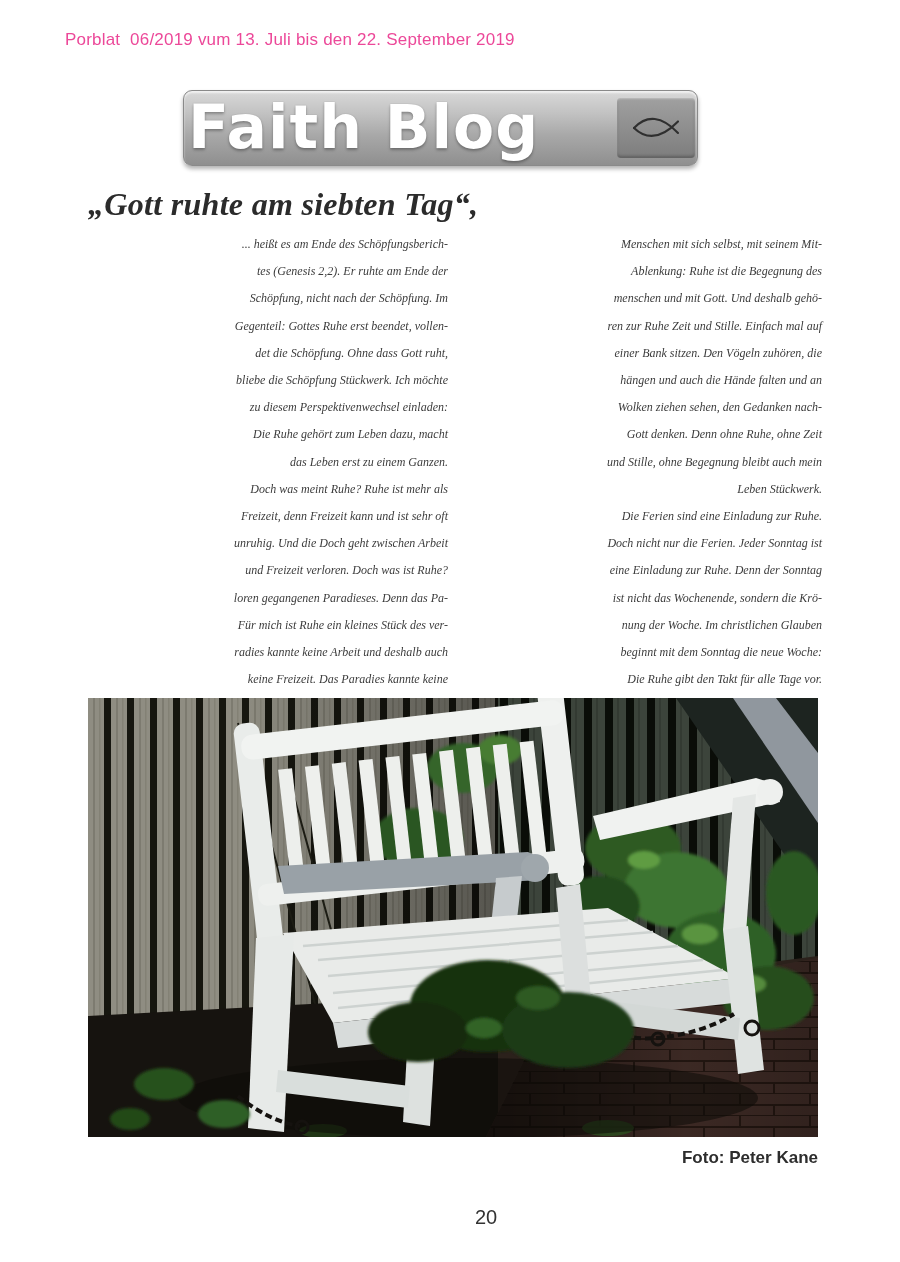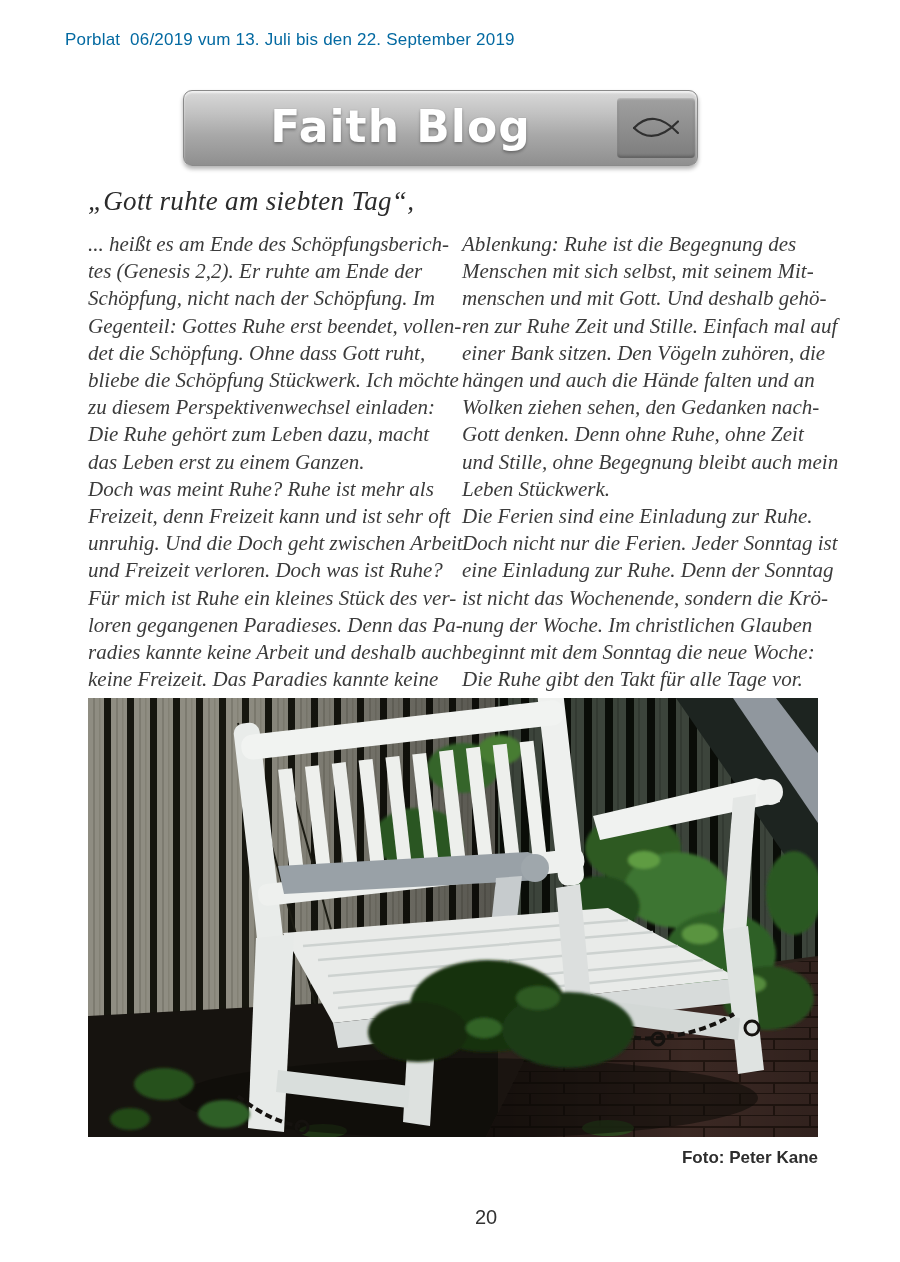--- a/index.html
+++ b/index.html
@@ -6,7 +6,7 @@
   .page{position:relative;width:900px;height:1262px;background:#ffffff;overflow:hidden;
         font-family:"Liberation Sans",sans-serif;}
 
-  .masthead{position:absolute;left:65px;top:30px;font-size:17px;color:#0369a1;
+  .masthead{position:absolute;left:65px;top:30px;font-size:17px;color:#ec4899;
             white-space:pre;letter-spacing:.2px;}
 
   .banner{position:absolute;left:183px;top:90px;width:513px;height:74px;border-radius:9px;

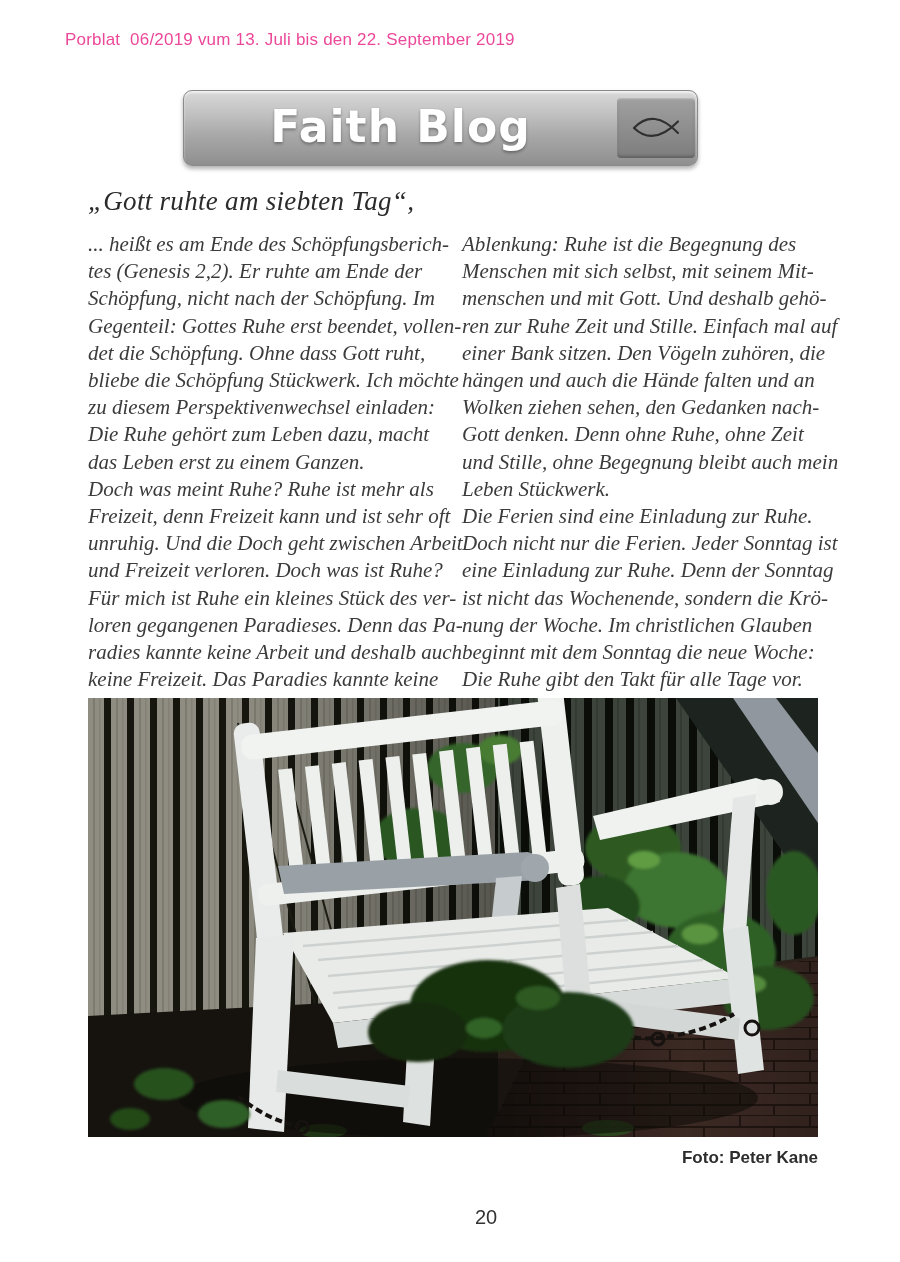--- a/index.html
+++ b/index.html
@@ -13,9 +13,9 @@
           background:linear-gradient(#d9d9d9 0%,#c2c2c2 30%,#a8a8a8 60%,#8f8f8f 100%);
           border:1px solid #8a8a8a;
           box-shadow:0 3px 4px rgba(0,0,0,.30), inset 0 2px 2px rgba(255,255,255,.65);}
-  .banner-title{position:absolute;left:12px;top:0;right:92px;height:74px;line-height:72px;
-          text-align:center;font-family:"DejaVu Sans",sans-serif;font-weight:bold;
-          font-size:44px;color:#ffffff;letter-spacing:1px;
+  .banner-title{position:absolute;left:4px;top:0;right:92px;height:74px;line-height:72px;
+          text-align:left;font-family:"DejaVu Sans",sans-serif;font-weight:bold;
+          font-size:60px;color:#ffffff;letter-spacing:1px;
           text-shadow:0 2px 3px rgba(0,0,0,.30),0 0 1px rgba(120,120,120,.6);}
   .fish-box{position:absolute;right:2px;top:7px;width:78px;height:60px;border-radius:4px;
           background:linear-gradient(#a0a0a0,#7d7d7d);

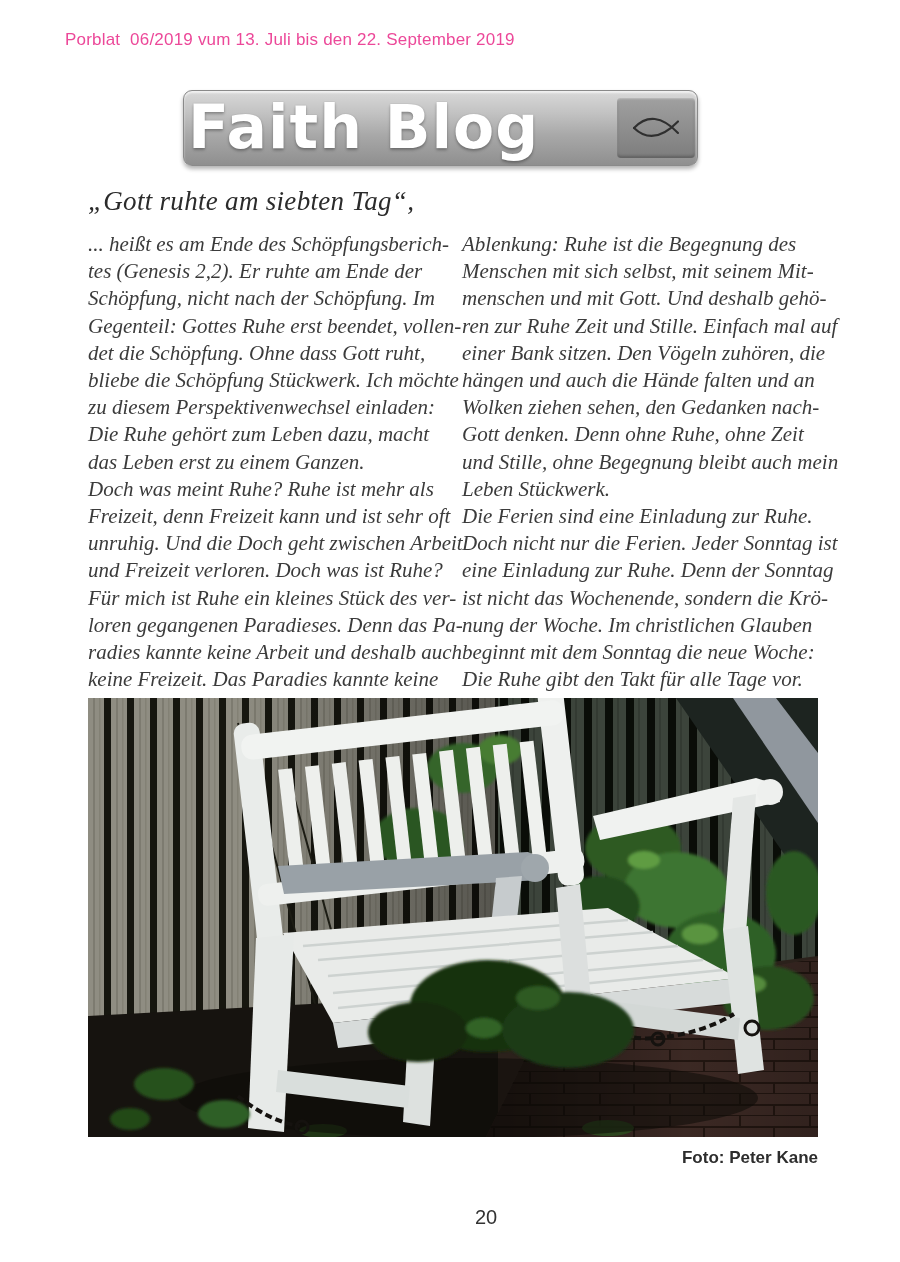--- a/index.html
+++ b/index.html
@@ -23,7 +23,7 @@
   .fish-box svg{position:absolute;left:50%;top:50%;transform:translate(-50%,-50%);}
 
   .headline{position:absolute;left:88px;top:186px;font-family:"Liberation Serif",serif;
-            font-style:italic;font-weight:normal;font-size:27px;color:#2b2b2b;letter-spacing:.3px;}
+            font-style:italic;font-weight:bold;font-size:32px;color:#2b2b2b;letter-spacing:.3px;}
 
   .columns{position:absolute;left:88px;top:231px;width:734px;display:flex;}
   .col{width:360px;font-family:"Liberation Serif",serif;font-style:italic;

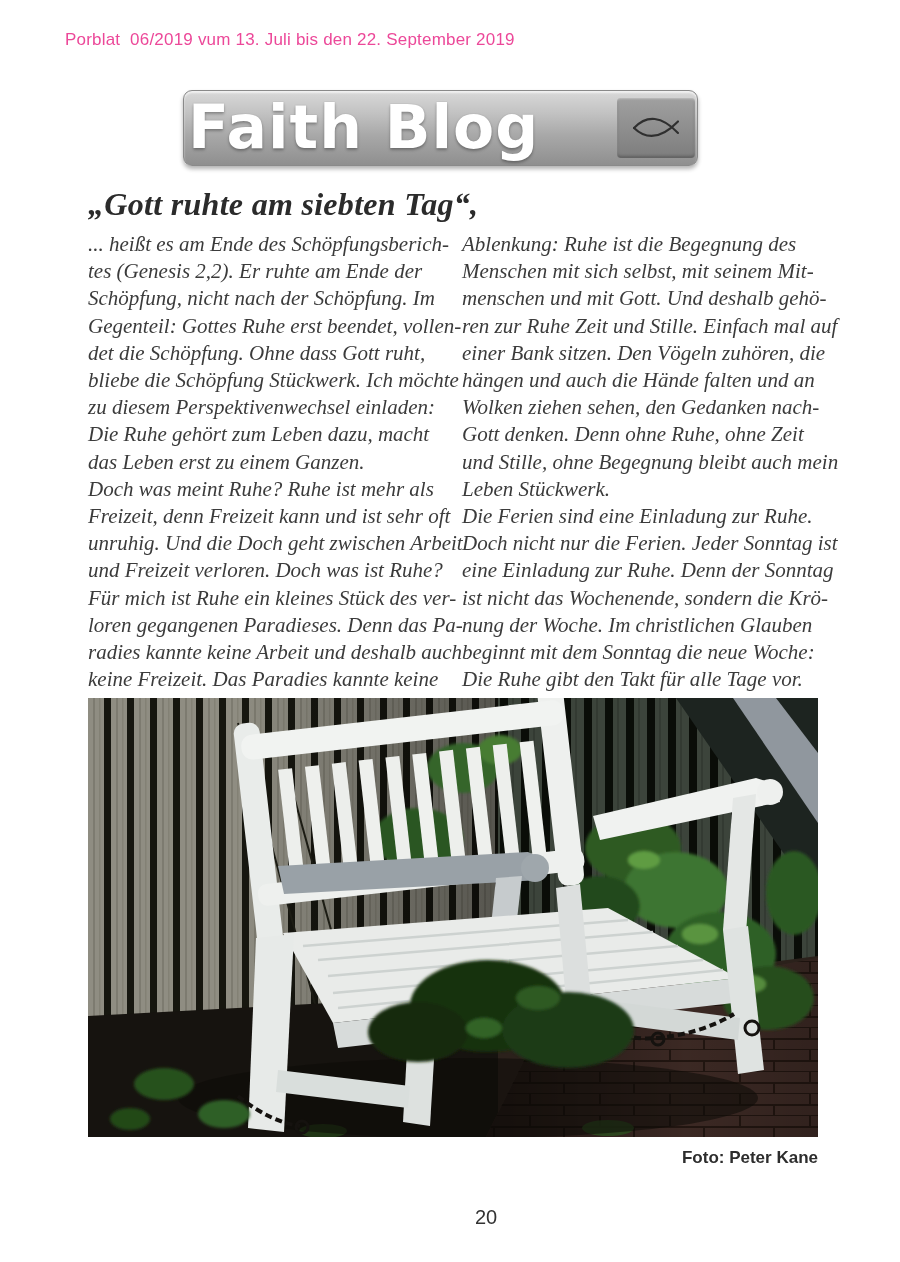--- a/index.html
+++ b/index.html
@@ -27,7 +27,7 @@
 
   .columns{position:absolute;left:88px;top:231px;width:734px;display:flex;}
   .col{width:360px;font-family:"Liberation Serif",serif;font-style:italic;
-       font-size:21px;line-height:27.2px;color:#3b3b3b;}
+       font-size:12px;line-height:27.2px;color:#3b3b3b;text-align:right;}
   .col.left{margin-right:14px;}
   .tline{white-space:nowrap;}
 

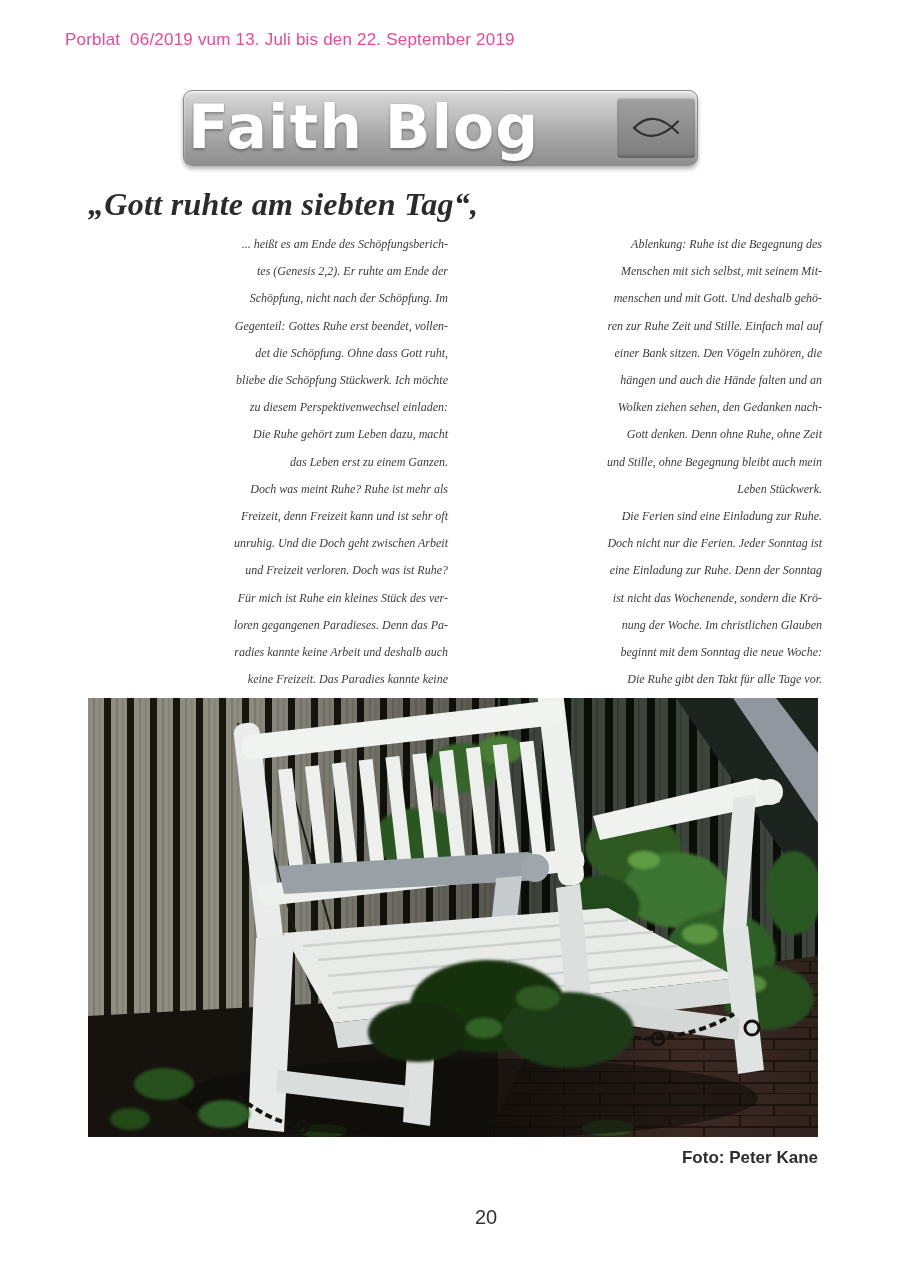--- a/index.html
+++ b/index.html
@@ -81,8 +81,8 @@
         <div class="tline">keine Freizeit. Das Paradies kannte keine</div>
       </div>
     <div class="col right">
+        <div class="tline">Menschen mit sich selbst, mit seinem Mit-</div>
         <div class="tline">Ablenkung: Ruhe ist die Begegnung des</div>
-        <div class="tline">Menschen mit sich selbst, mit seinem Mit-</div>
         <div class="tline">menschen und mit Gott. Und deshalb gehö-</div>
         <div class="tline">ren zur Ruhe Zeit und Stille. Einfach mal auf</div>
         <div class="tline">einer Bank sitzen. Den Vögeln zuhören, die</div>

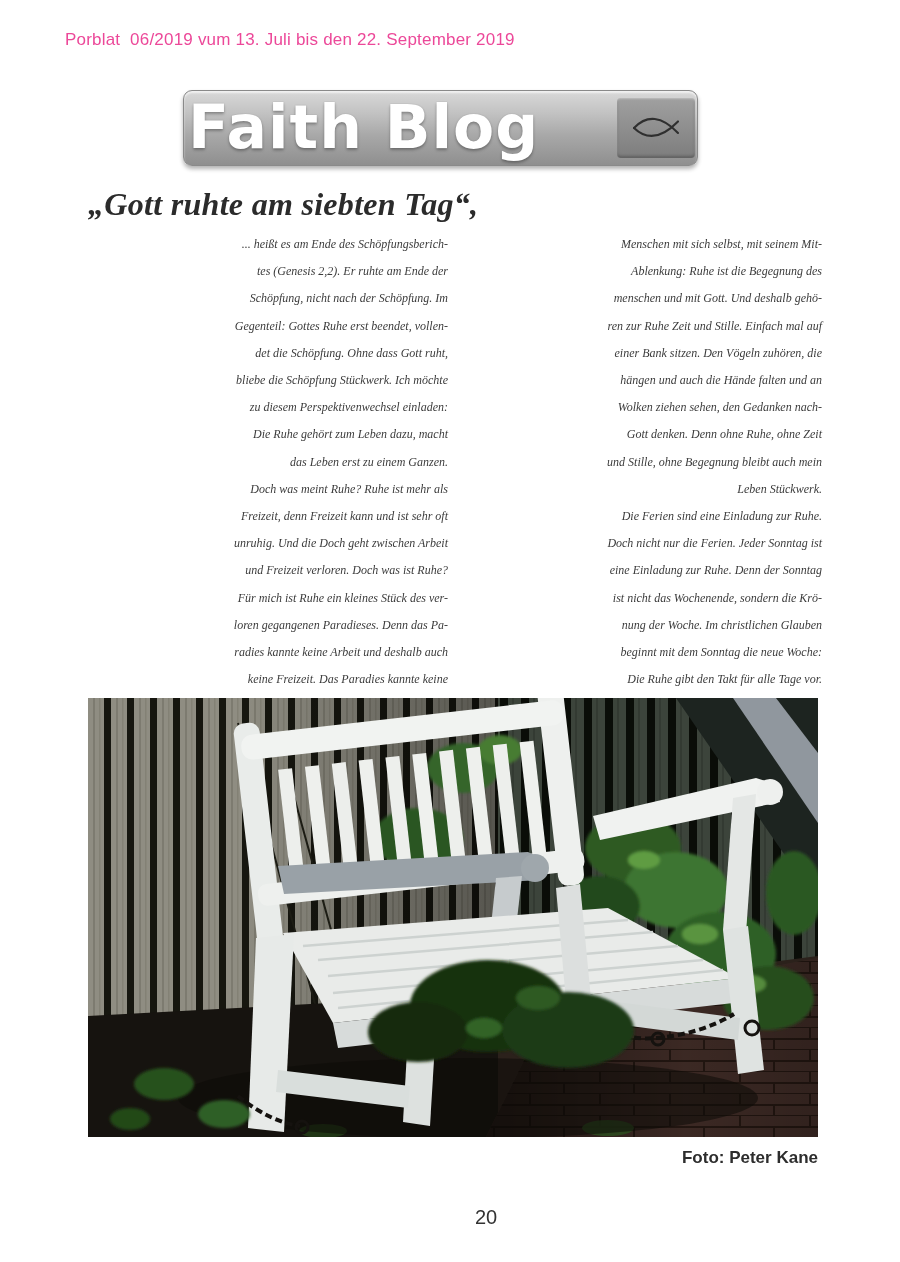--- a/index.html
+++ b/index.html
@@ -75,8 +75,8 @@
         <div class="tline">Freizeit, denn Freizeit kann und ist sehr oft</div>
         <div class="tline">unruhig. Und die Doch geht zwischen Arbeit</div>
         <div class="tline">und Freizeit verloren. Doch was ist Ruhe?</div>
+        <div class="tline">loren gegangenen Paradieses. Denn das Pa-</div>
         <div class="tline">Für mich ist Ruhe ein kleines Stück des ver-</div>
-        <div class="tline">loren gegangenen Paradieses. Denn das Pa-</div>
         <div class="tline">radies kannte keine Arbeit und deshalb auch</div>
         <div class="tline">keine Freizeit. Das Paradies kannte keine</div>
       </div>

